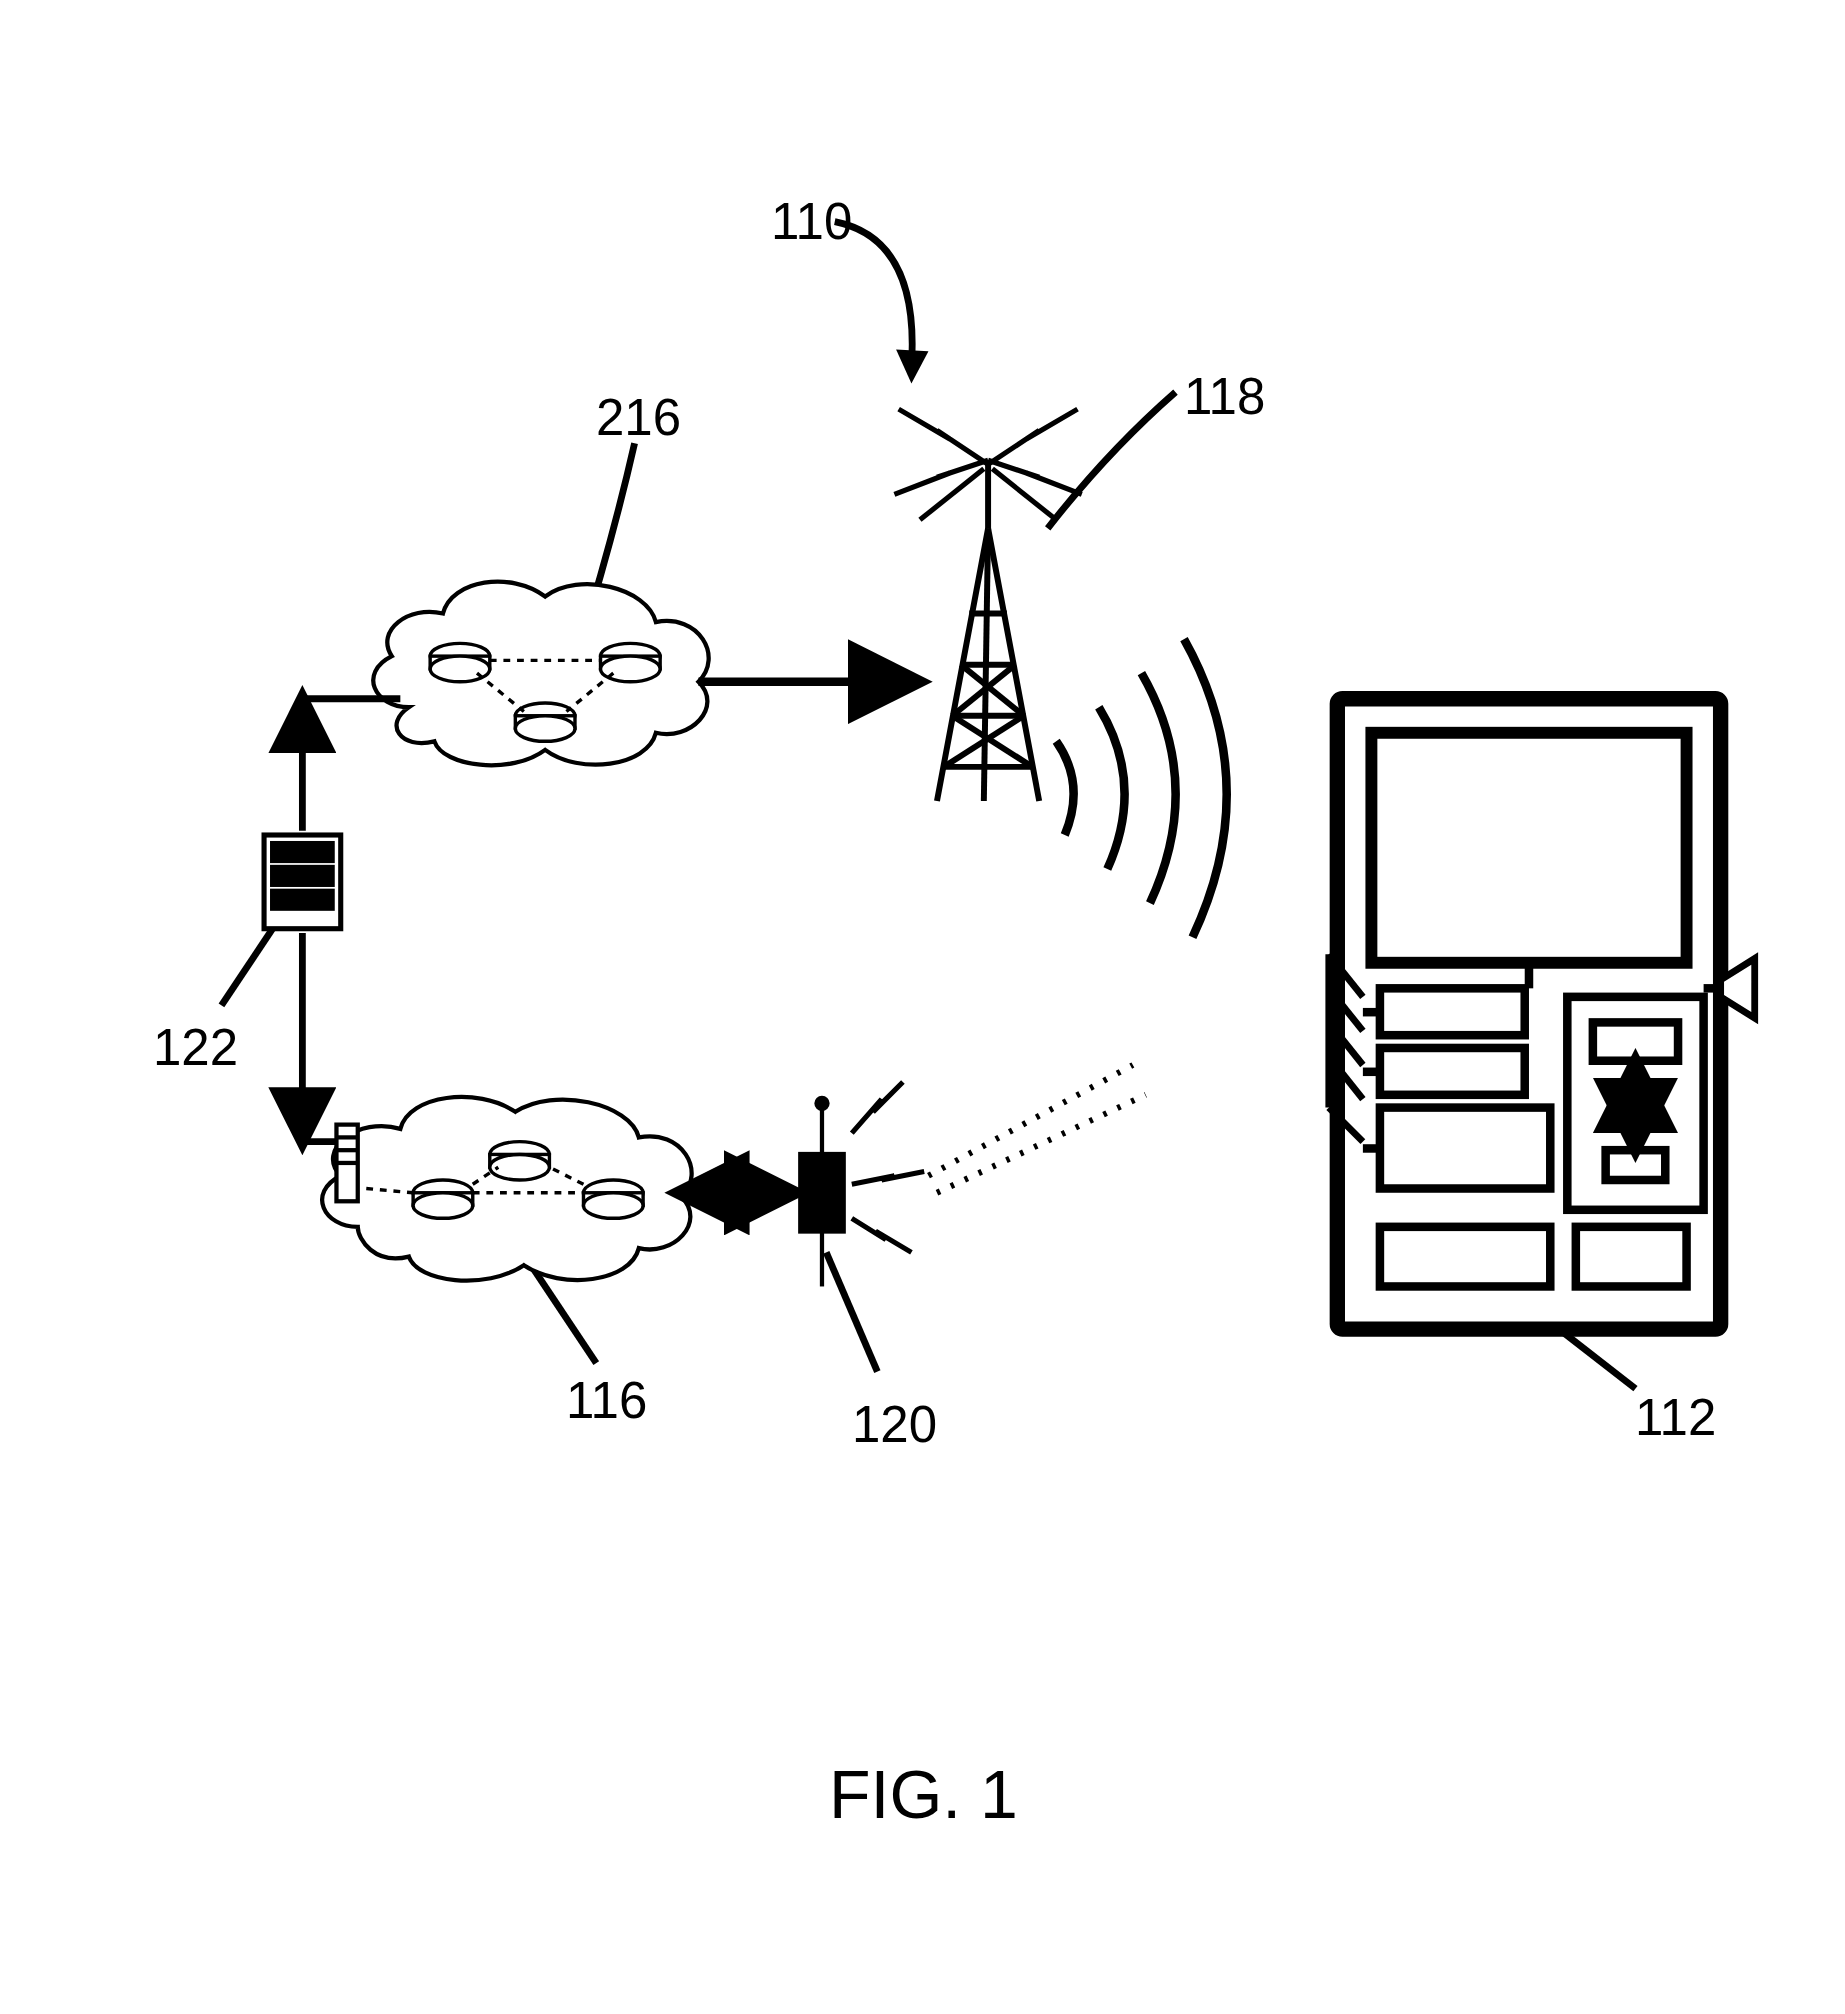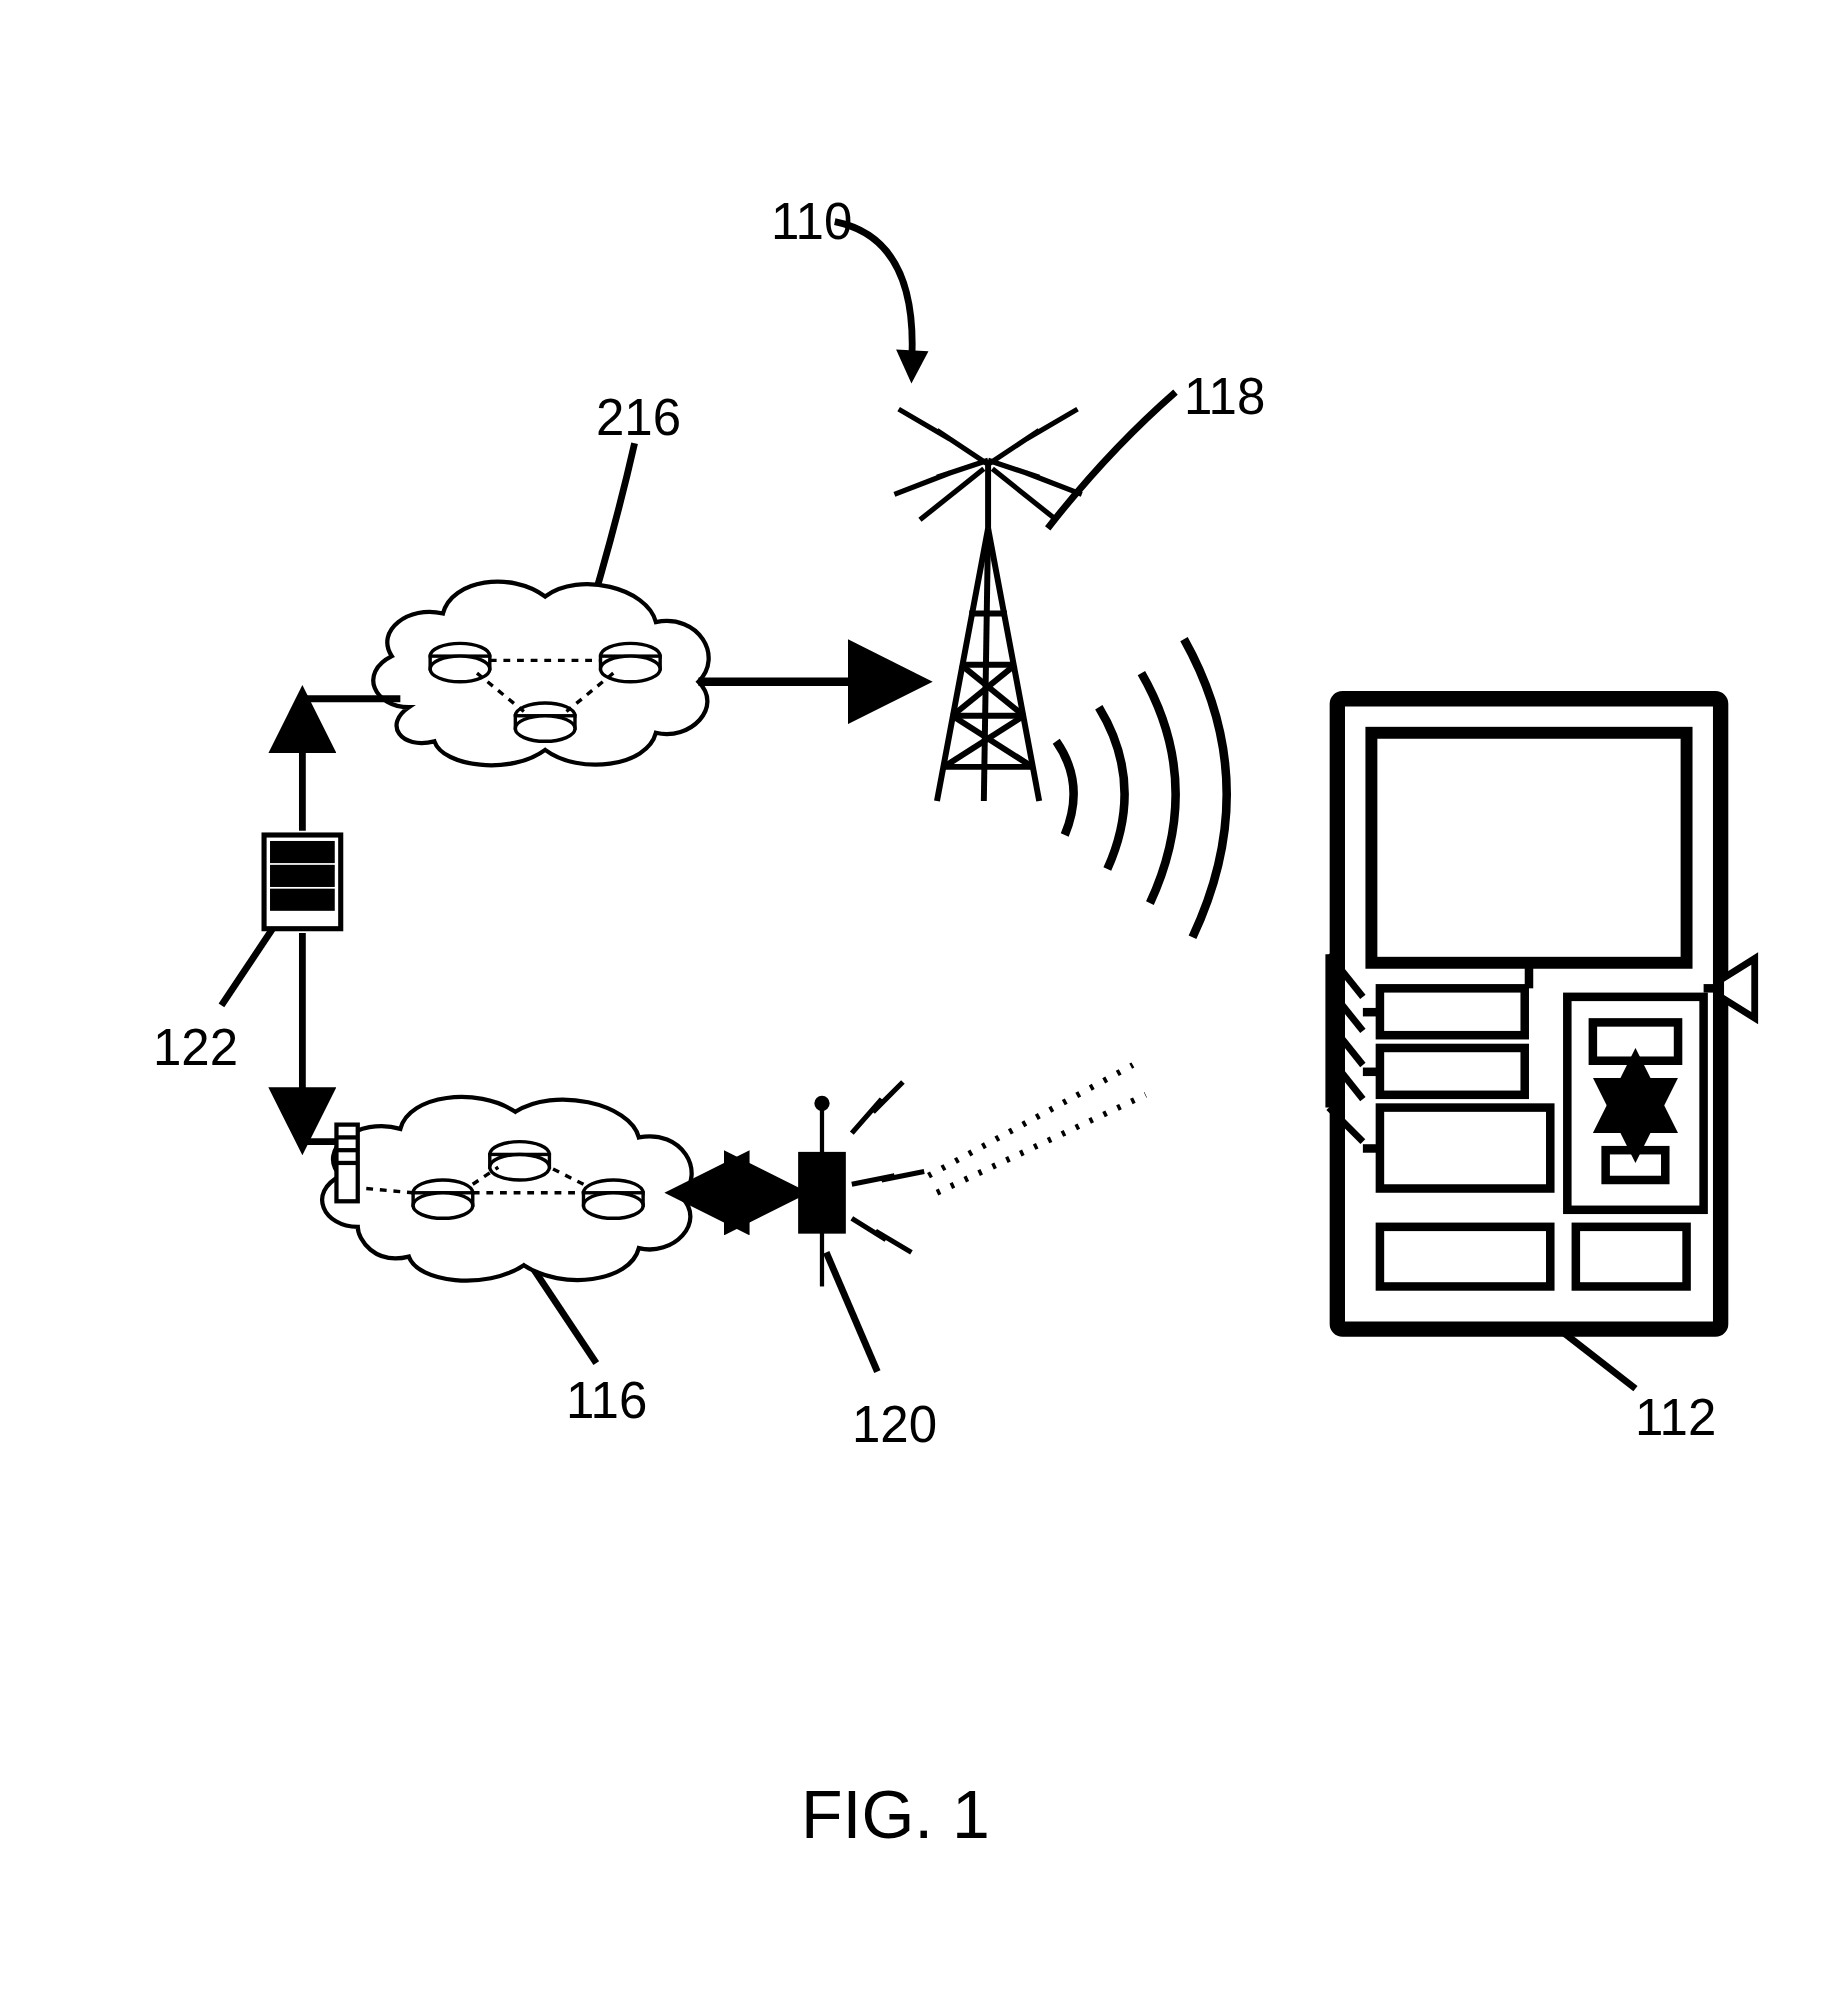--- a/index.html
+++ b/index.html
@@ -278,7 +278,7 @@
 <div class="label" style="left:852px; top:1371px;margin-top:24px;">120</div>
 <div class="label" style="left:1635px; top:1388px;">112</div>
 
-<div class="caption" style="left:801px; top:1755px;margin-top:20px;">FIG. 1</div>
+<div class="caption" style="left:829px; top:1755px;">FIG. 1</div>
 
 </div>
 

